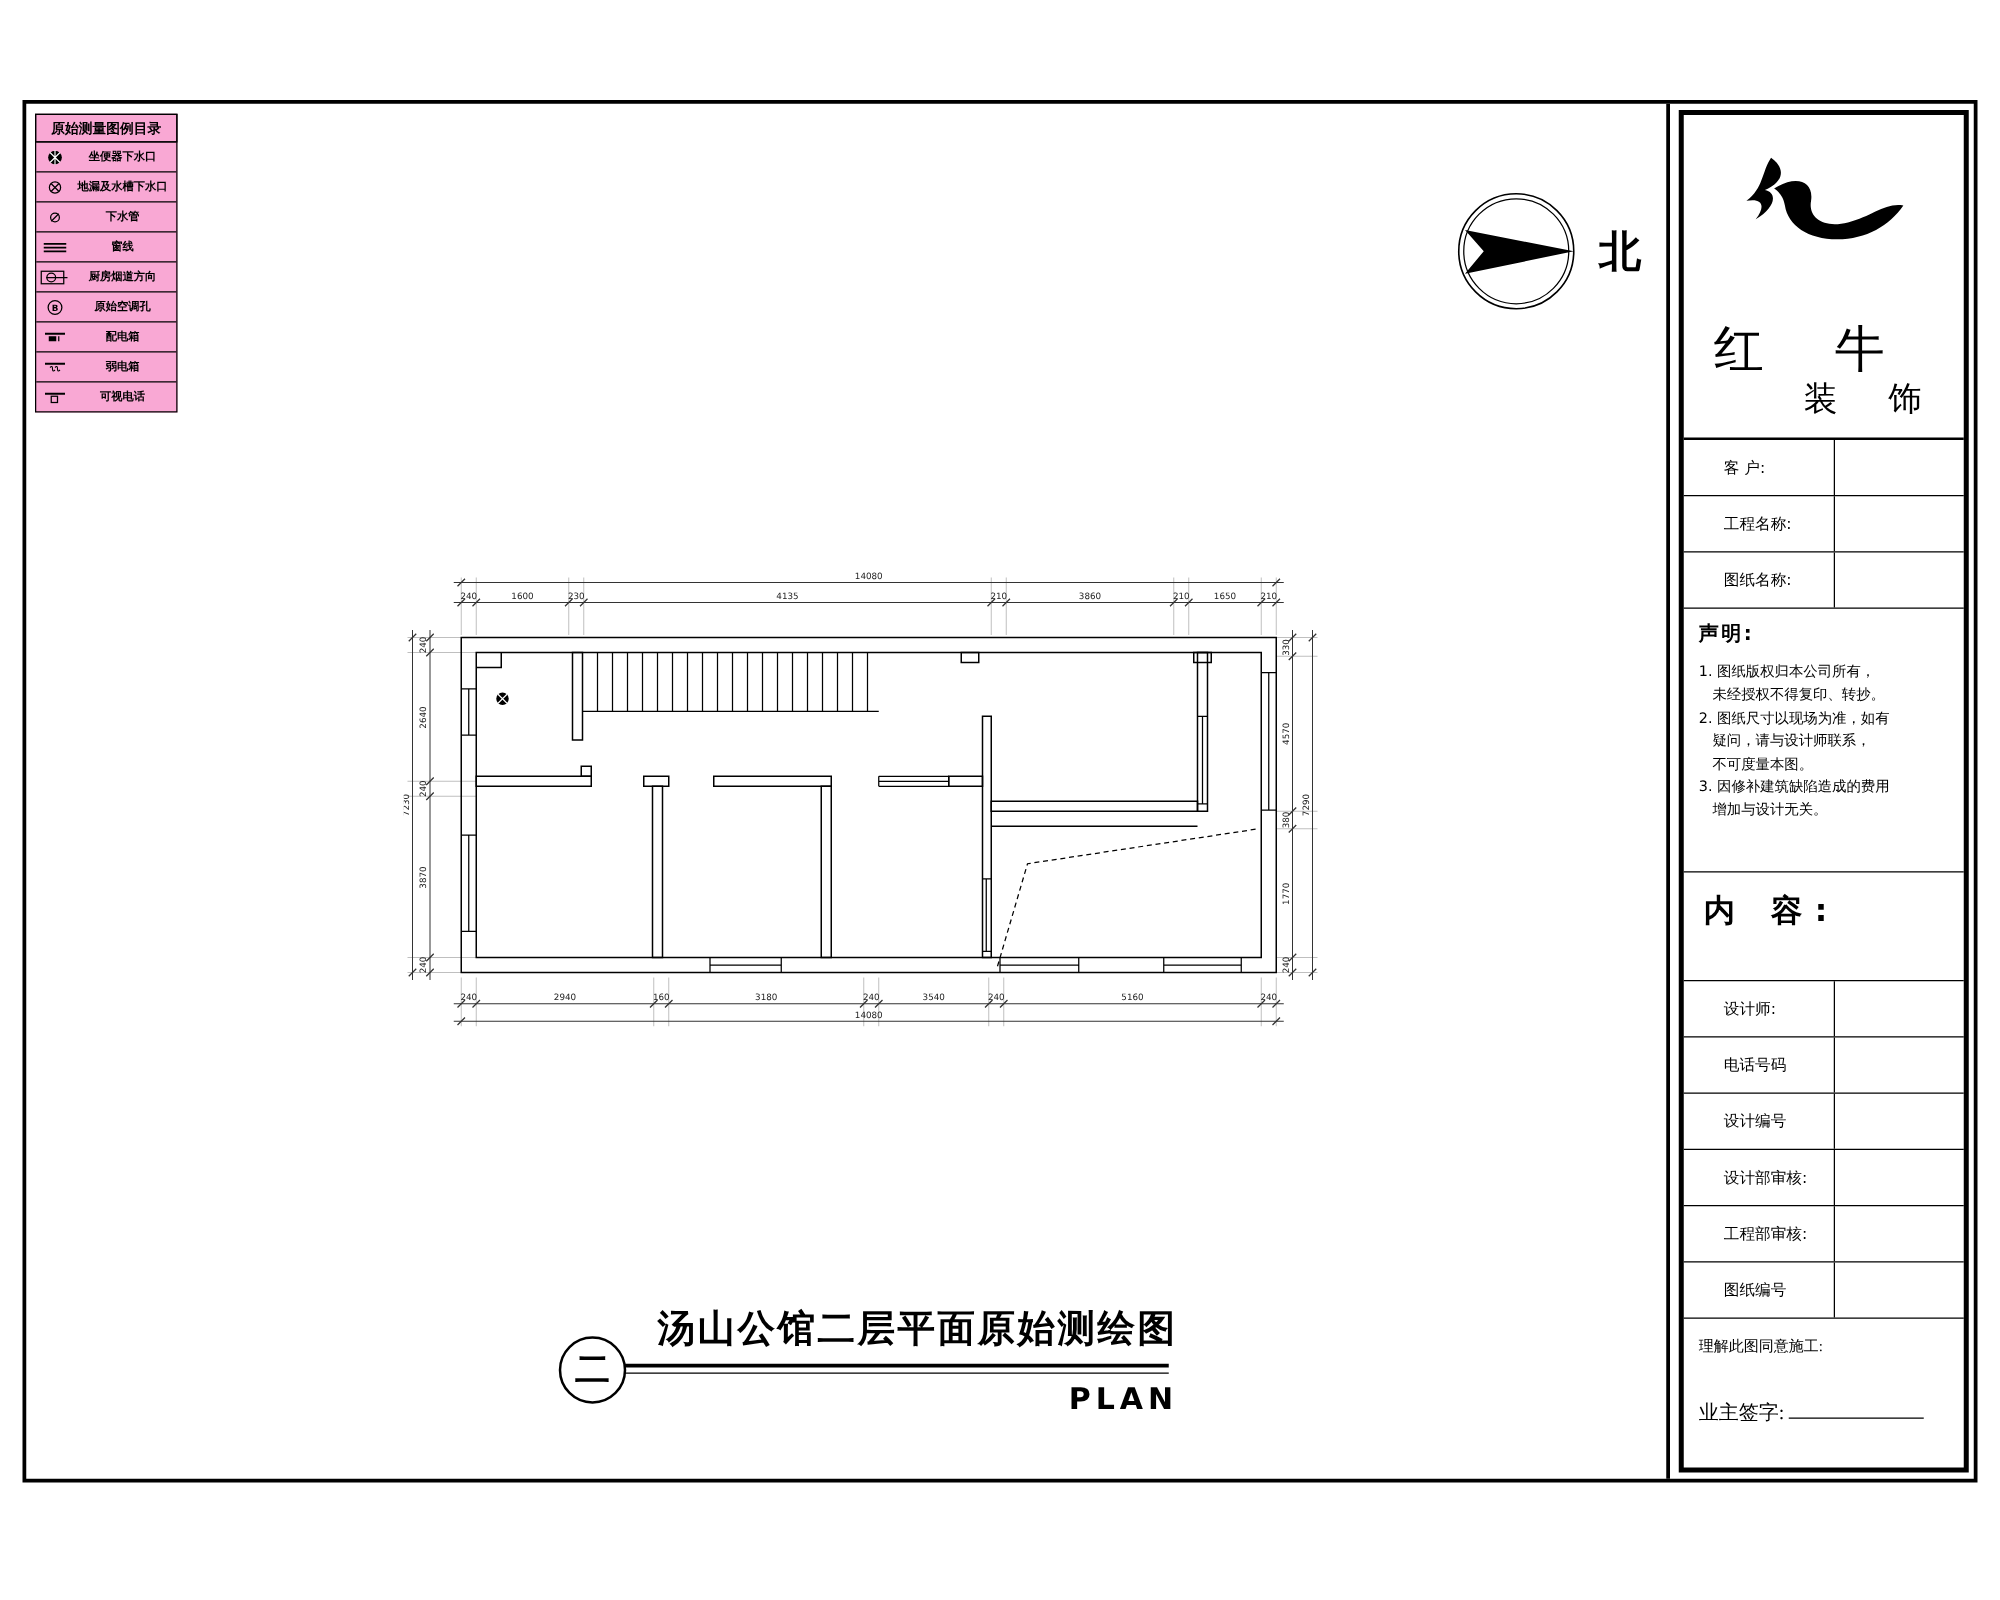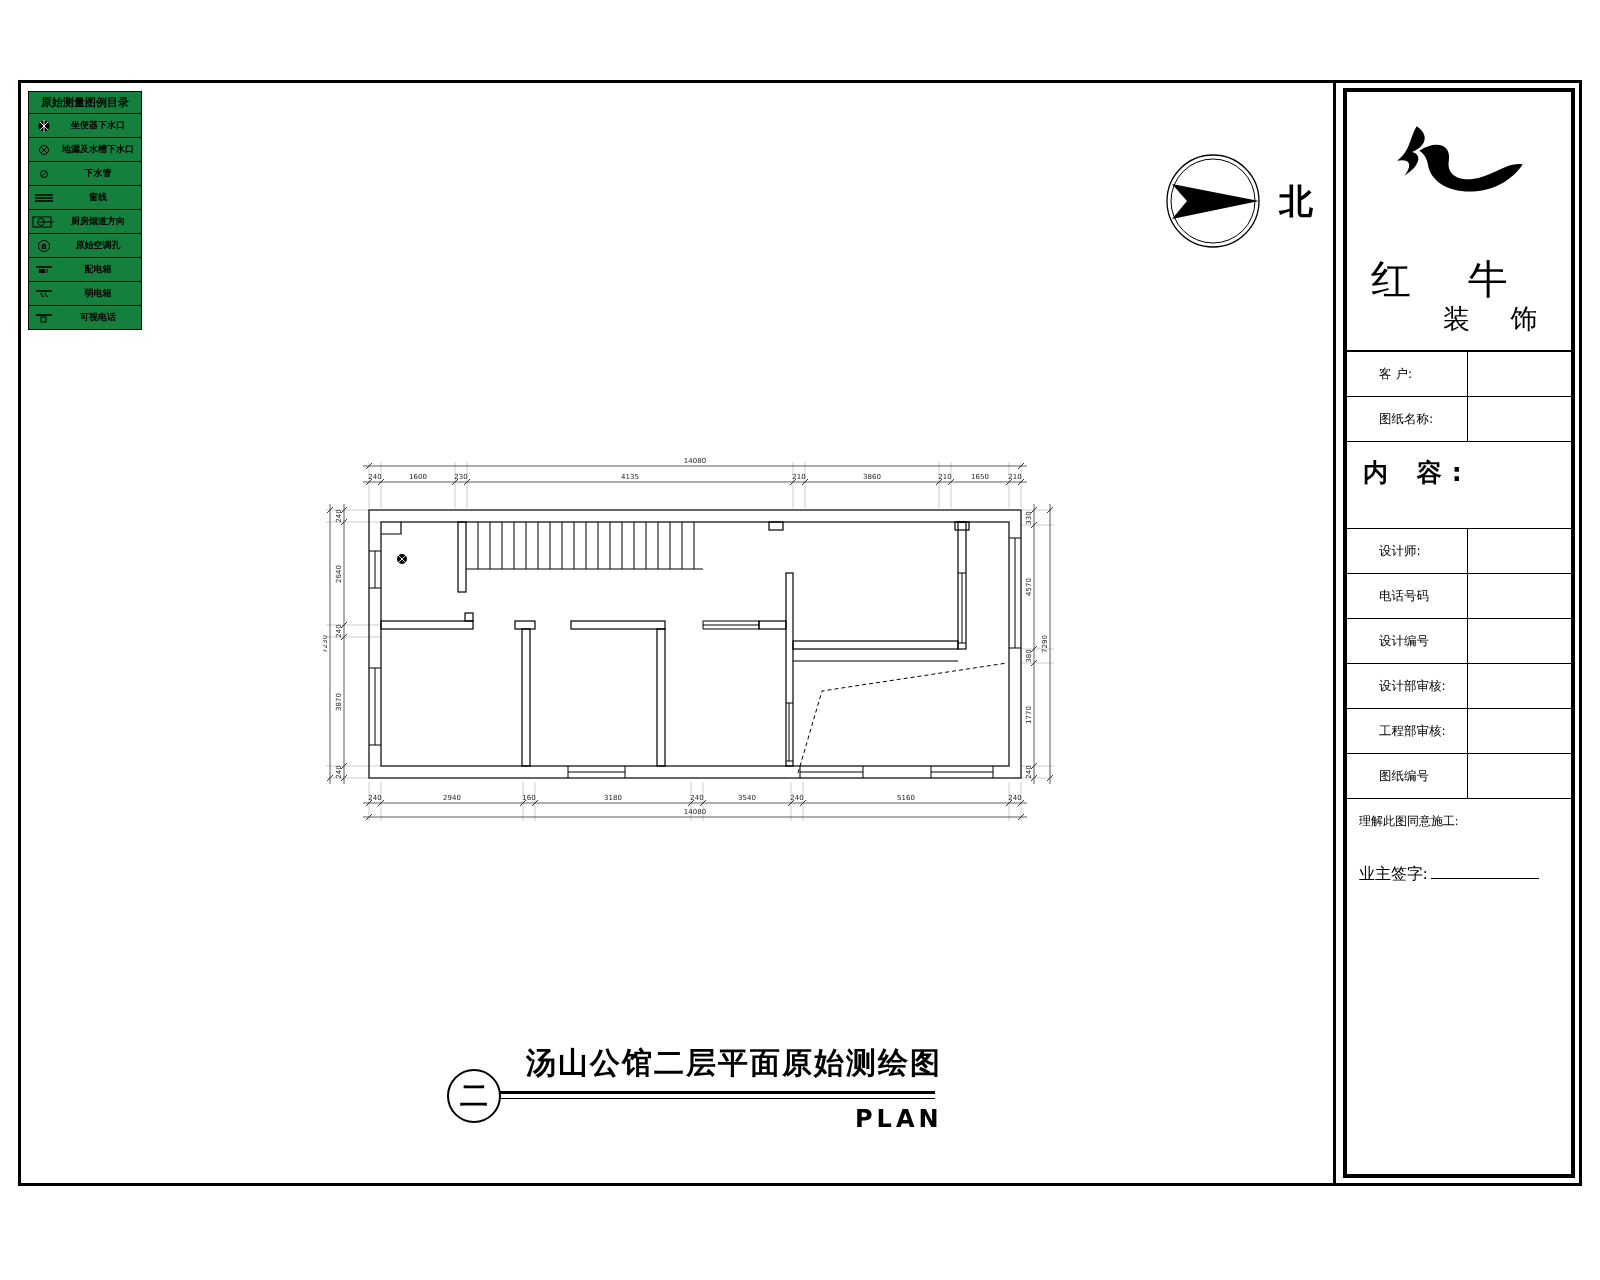--- a/index.html
+++ b/index.html
@@ -8,7 +8,7 @@
   .frame{position:absolute;left:18px;top:80px;width:1558px;height:1100px;border:3px solid #000;}
 
   
-  .legend{position:absolute;left:7px;top:8px;width:112px;border:1px solid #000;background:#15803d;}
+  .legend{position:absolute;left:7px;top:8px;width:112px;border:1px solid #000;background:#f9a8d4;}
   .legend-title{border:1px solid #000;margin:-1px;font-size:11px;font-weight:bold;
                 text-align:center;padding:3px 1px;letter-spacing:0;white-space:nowrap;}
   .legend-row{display:flex;align-items:center;height:23px;border-top:1px solid #000;padding:0 2px;font-weight:bold;}

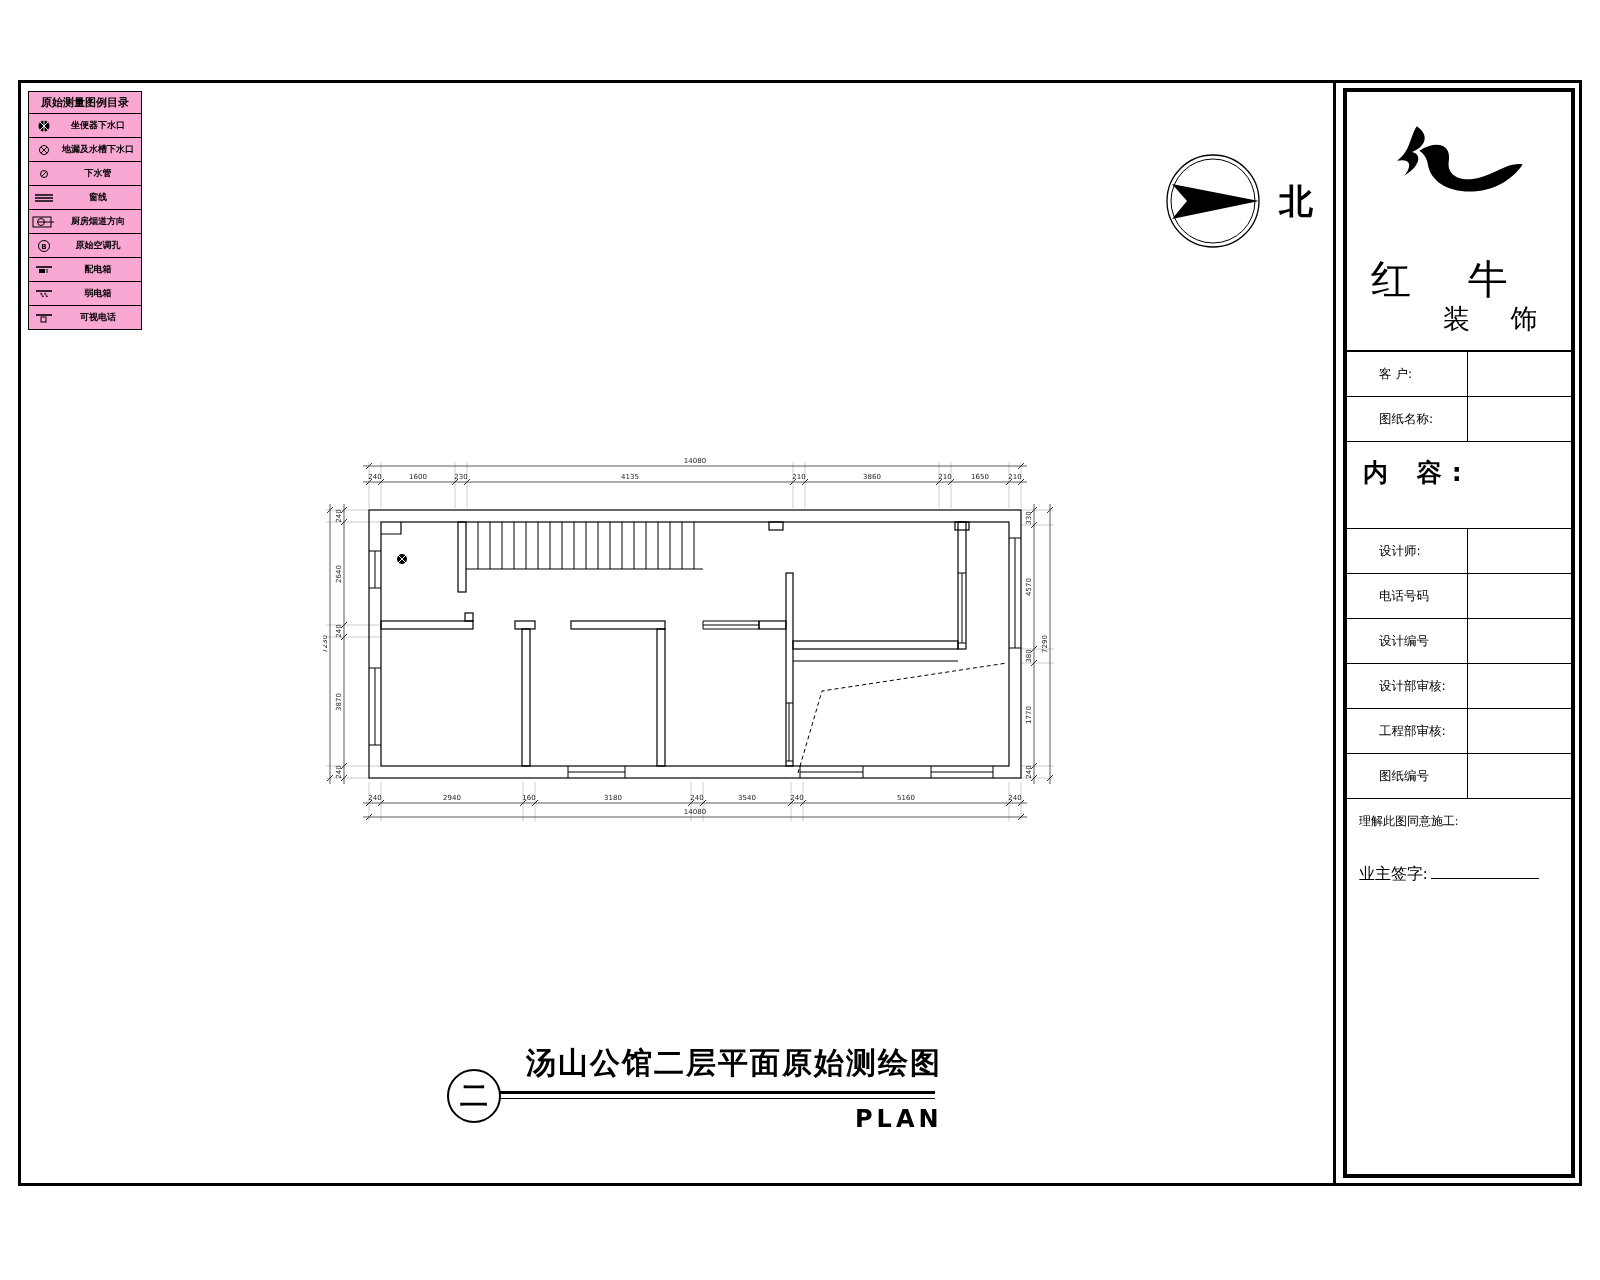--- a/index.html
+++ b/index.html
@@ -296,6 +296,10 @@
           <div class="val"></div>
         </div>
         <div class="sec field">
+          <div class="lb">工程名称:</div>
+          <div class="val"></div>
+        </div>
+        <div class="sec field">
           <div class="lb">图纸名称:</div>
           <div class="val"></div>
         </div>

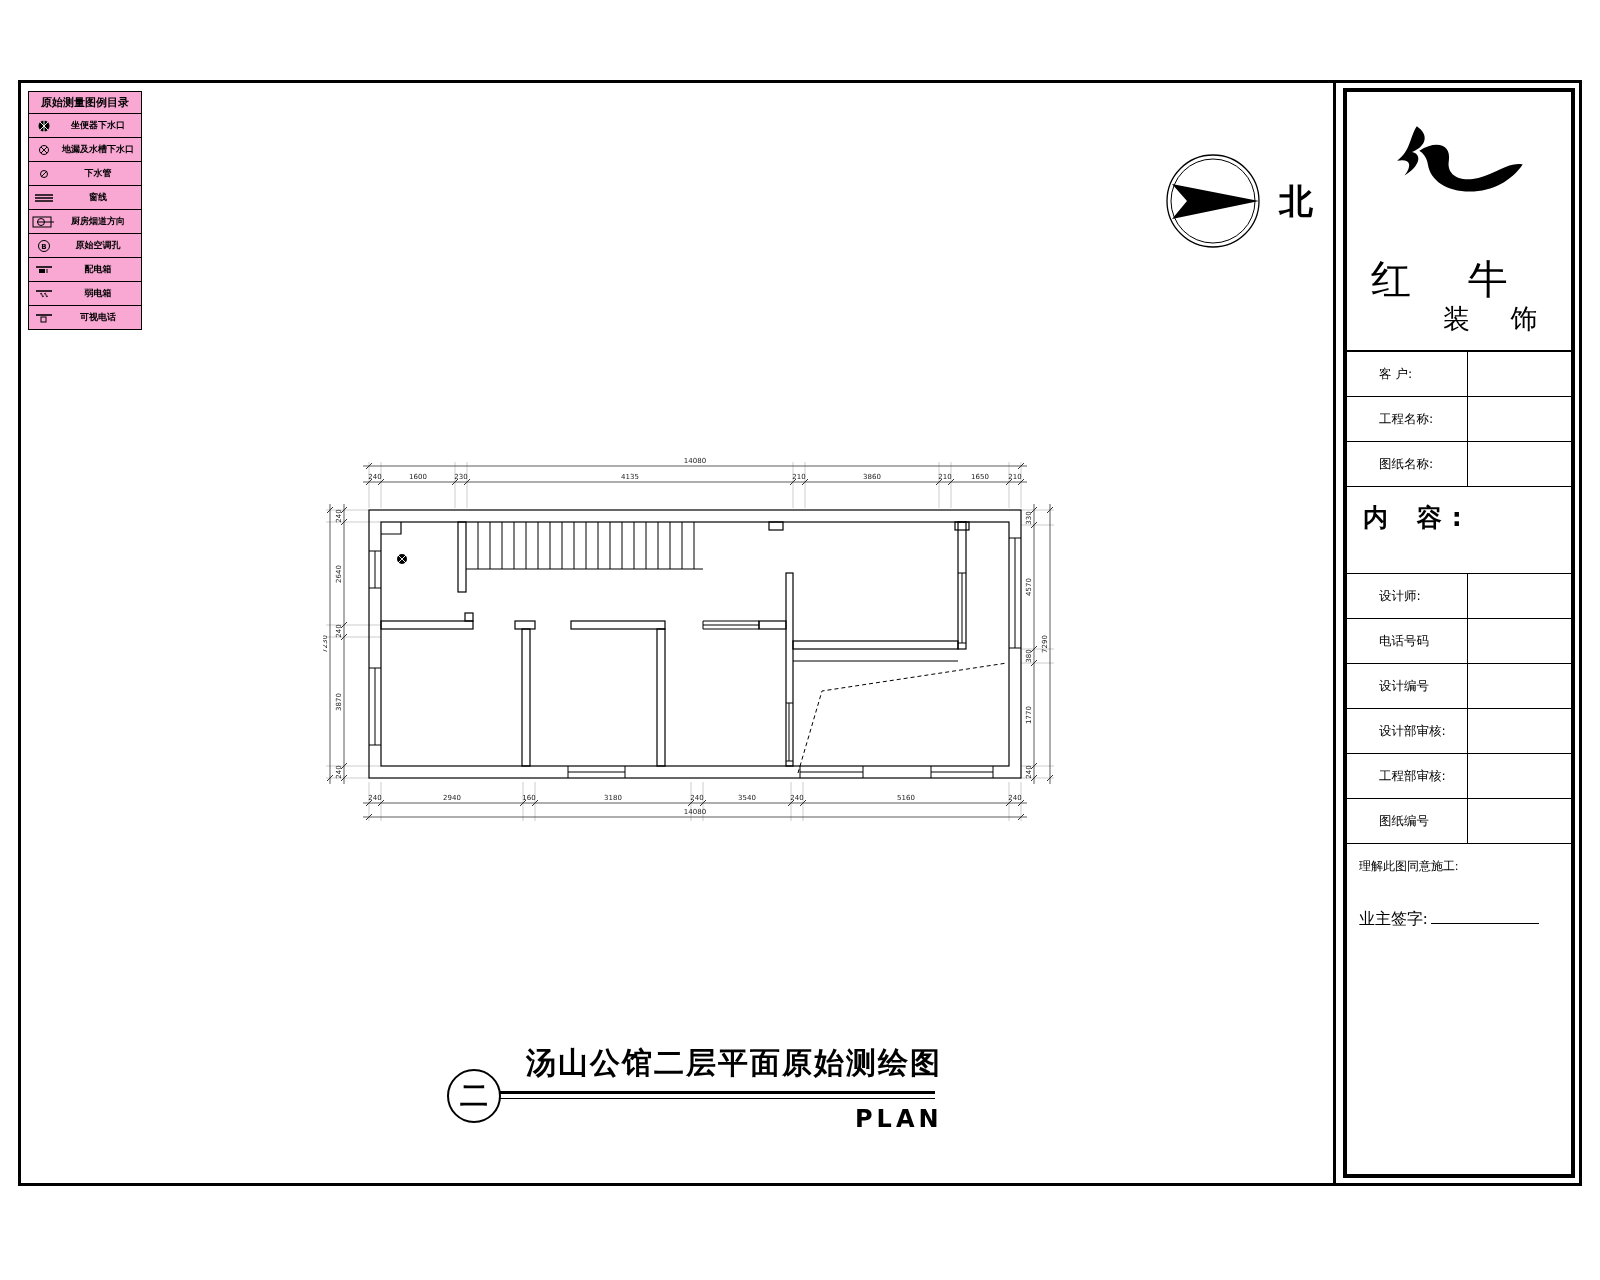--- a/index.html
+++ b/index.html
@@ -304,6 +304,16 @@
           <div class="val"></div>
         </div>
 
+        <div class="sec sec-stmt">
+          <div class="stmt-h">声明:</div>
+          <div class="stmt-l">1. 图纸版权归本公司所有，</div>
+          <div class="stmt-l">   未经授权不得复印、转抄。</div>
+          <div class="stmt-l">2. 图纸尺寸以现场为准，如有</div>
+          <div class="stmt-l">   疑问，请与设计师联系，</div>
+          <div class="stmt-l">   不可度量本图。</div>
+          <div class="stmt-l">3. 因修补建筑缺陷造成的费用</div>
+          <div class="stmt-l">   增加与设计无关。</div>
+        </div>
 
         <div class="sec sec-content">
           <div class="content-h">内 容:</div>

